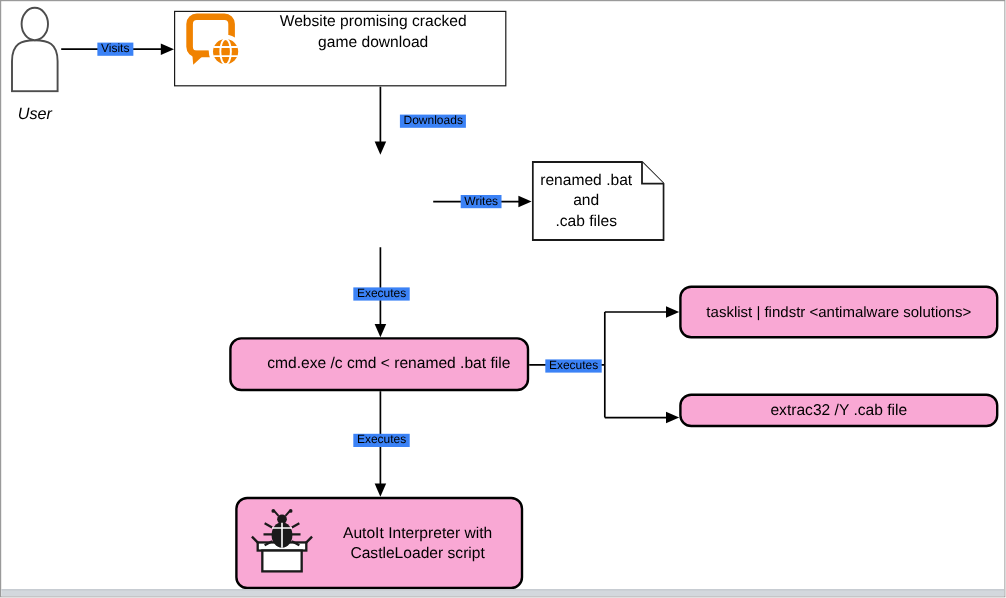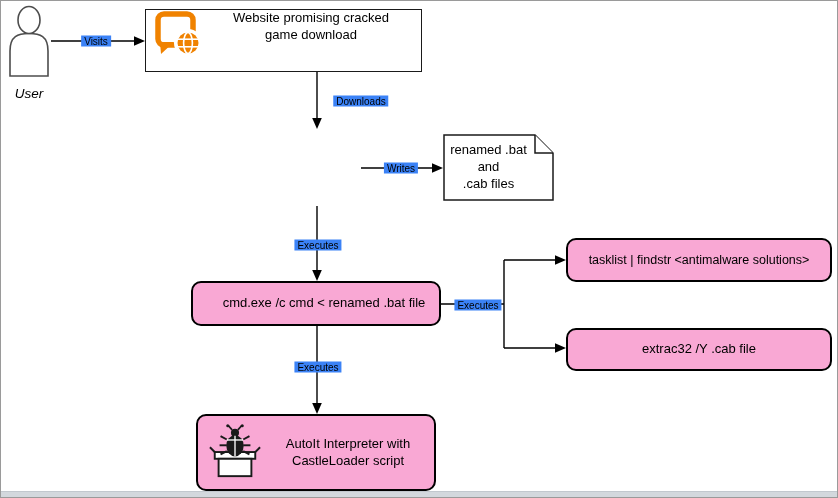--- a/index.html
+++ b/index.html
@@ -51,7 +51,7 @@
   }
   .rbox-cmd     { left:190px; top:280px; width:250px; height:45px;padding-left:16px; }
   .rbox-tasklist{ left:565px; top:237px; width:266px; height:44px; font-size:12.5px; }
-  .rbox-extrac  { left:565px; top:327px; width:266px; height:43px; }
+  .rbox-extrac  { left:565px; top:327px; width:266px; height:28px; }
   .rbox-autoit  { left:195px; top:413px; width:240px; height:77px; justify-content:flex-start; }
   .rbox-autoit .icon-wrap { flex:0 0 auto; margin-left:10px; display:flex; }
   .rbox-autoit .node-text { flex:1 1 auto; }

